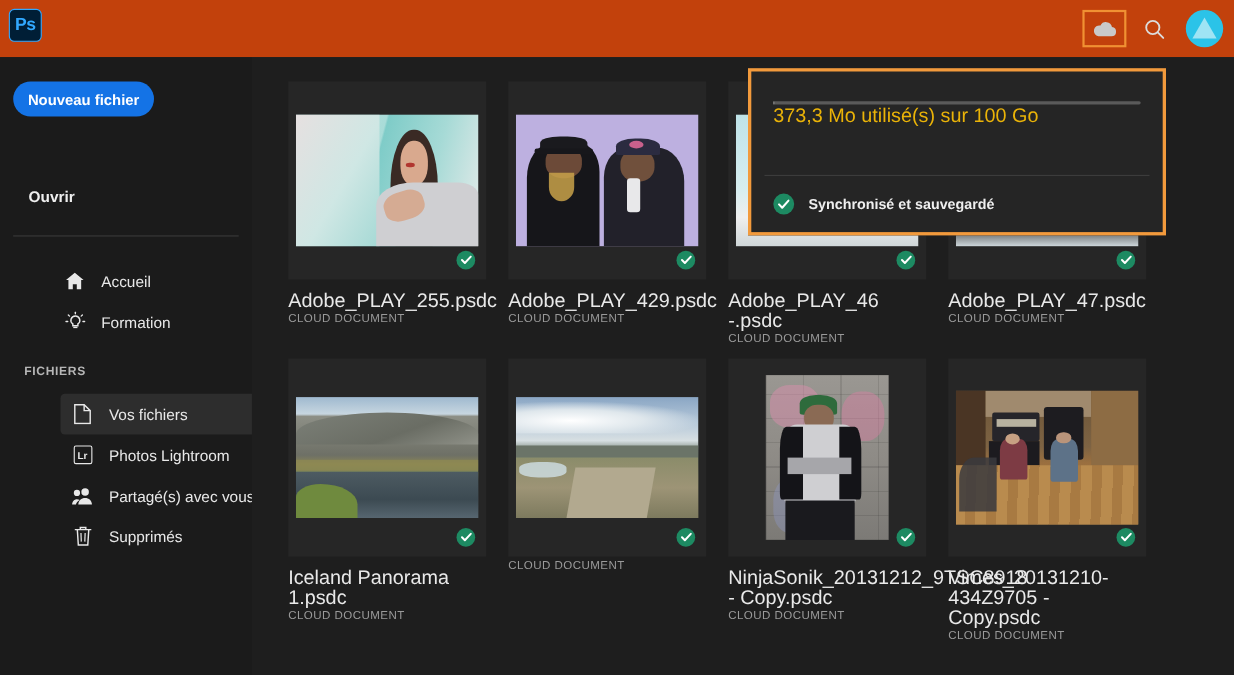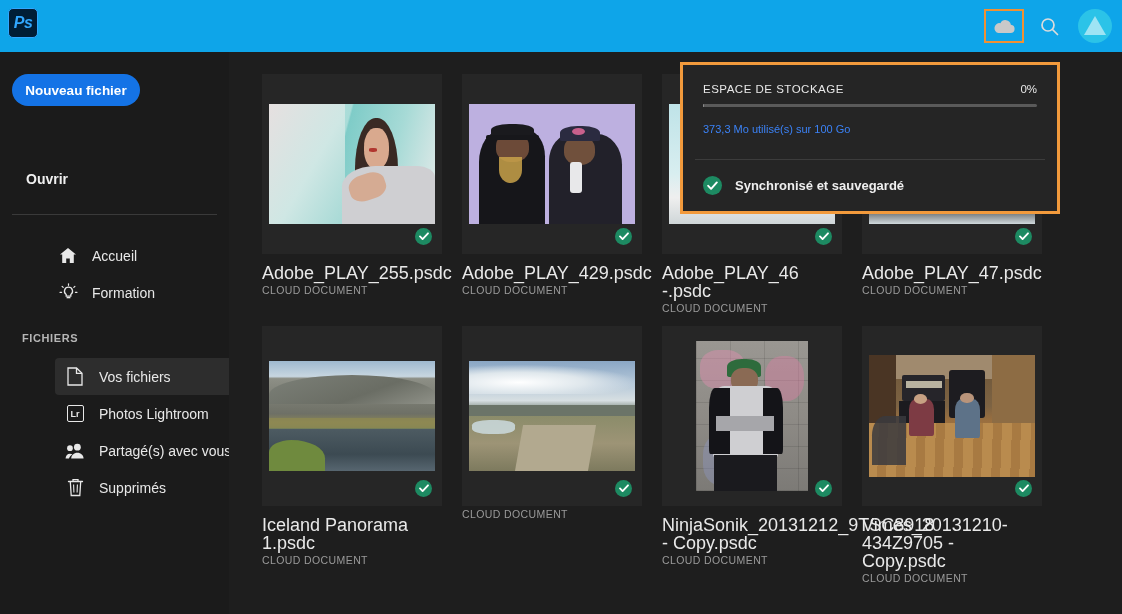--- a/index.html
+++ b/index.html
@@ -13,8 +13,7 @@
   
   .topbar {
     position: absolute; left: 0; top: 0; width: 1122px; height: 52px;
-    background: #0ea5e9;
-    font-style: italic;
+    background: #c2410c;
   }
   .ps-logo {
     position: absolute; left: 8px; top: 8px; width: 30px; height: 30px;

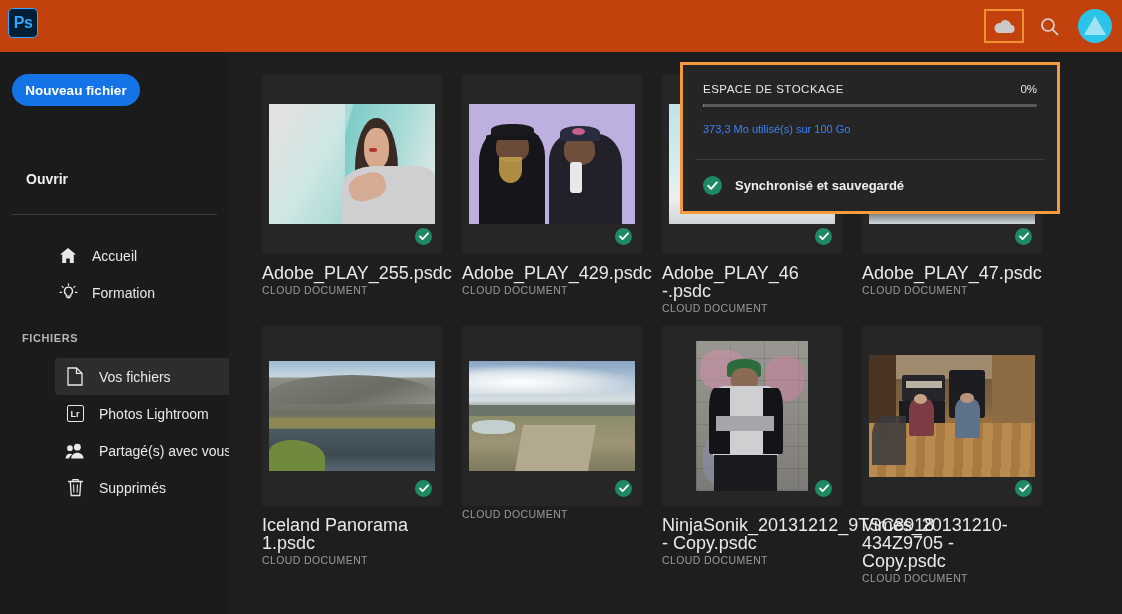--- a/index.html
+++ b/index.html
@@ -458,10 +458,6 @@
 
 <div class="popup" style="border-color: rgb(242, 154, 60);">
   <div class="popup-top">
-    <div class="popup-row">
-      <div class="popup-title">ESPACE DE STOCKAGE</div>
-      <div class="popup-pct">0%</div>
-    </div>
     <div class="bar-track">
       <div class="bar-fill" style="width: 0.4%;"></div>
     </div>

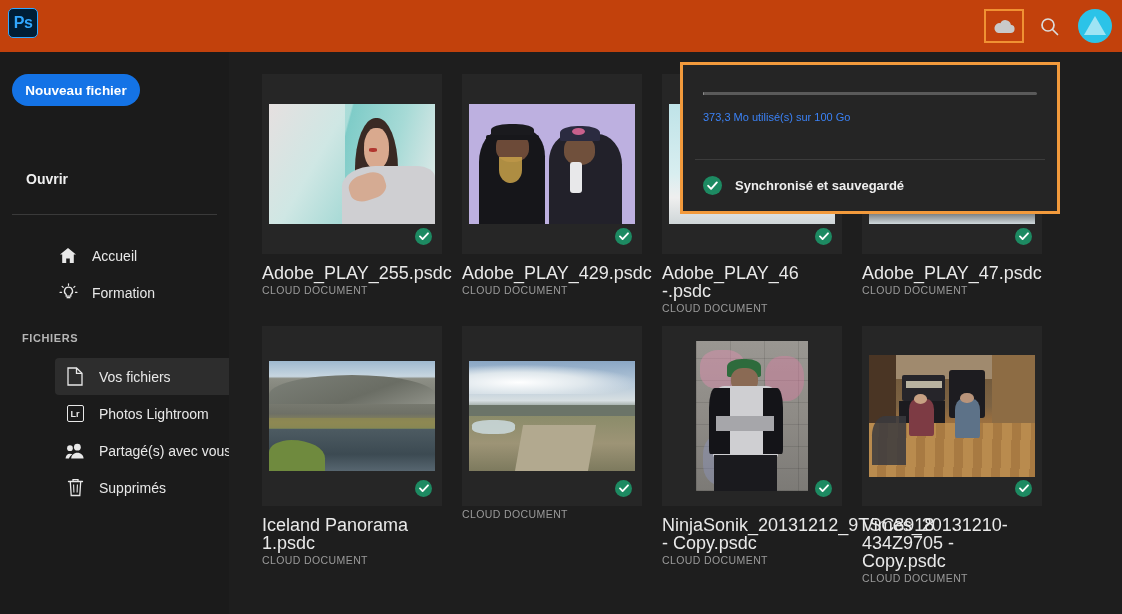--- a/index.html
+++ b/index.html
@@ -154,7 +154,7 @@
     height: 3px; background: #8a8a8a; border-radius: 2px; width: 0.4%;
   }
   .popup-sub {
-    margin-top: 16px; color: #3b82f6; font-size: 11px;
+    margin-top: 0; color: #eab308; font-size: 18px;
   }
   .popup-divider {
     position: absolute; left: 12px; right: 12px; top: 94px;

